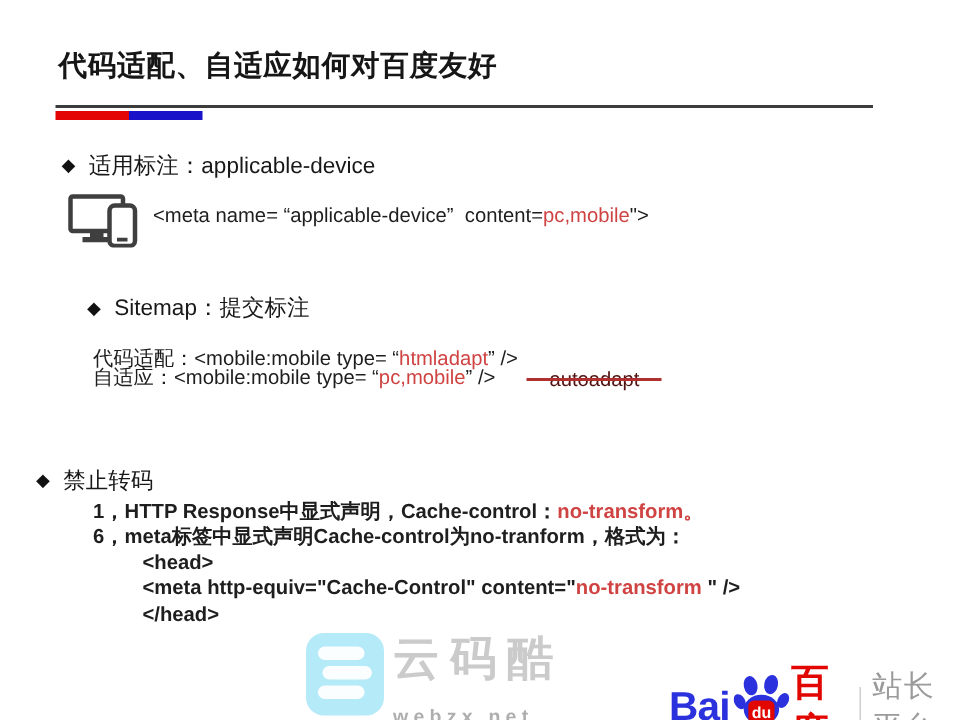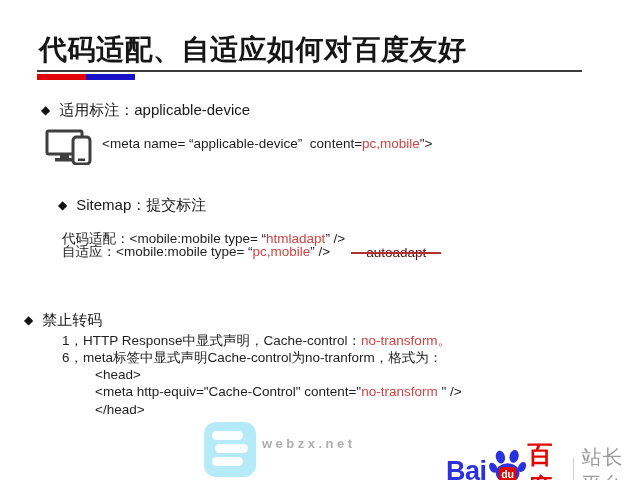--- a/index.html
+++ b/index.html
@@ -11,7 +11,7 @@
   .abs{position:absolute;}
 
   
-  .slide-title{left:39px;top:31px;font-size:28px;font-weight:bold;color:#161616;letter-spacing:0.5px;}
+  .slide-title{left:39px;top:31px;font-size:19px;font-weight:bold;color:#161616;letter-spacing:0.5px;}
   .rule-line{left:37px;top:70px;width:545px;height:1.5px;background:#3c3c3c;}
   .bar{top:74px;height:6px;}
   .bar-red{left:37px;width:49px;}

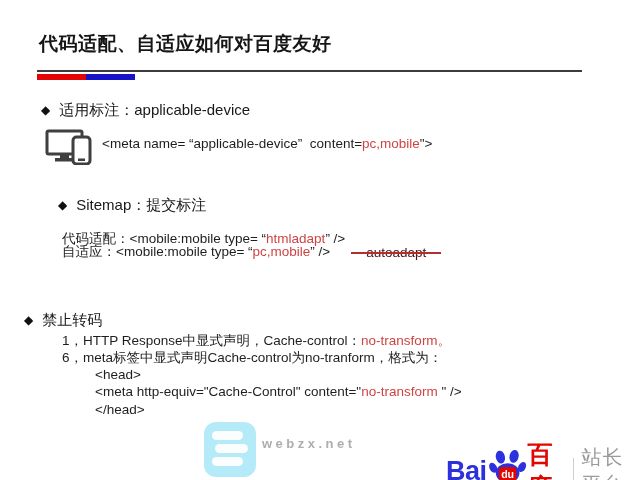--- a/index.html
+++ b/index.html
@@ -30,7 +30,7 @@
   .strike-line{position:absolute;left:0;right:0;top:52%;height:2px;background:#b03030;}
 
   .body-block{font-size:13.5px;color:#1e1e1e;}
-  .body-block > div{height:17.4px;white-space:pre;}
+  .body-block > div{height:17.4px;white-space:pre;font-weight:bold;}
   .indent{padding-left:33px;}
 
   

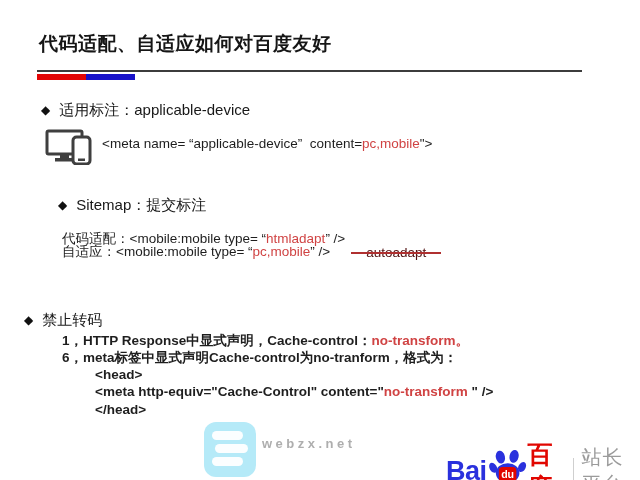--- a/index.html
+++ b/index.html
@@ -102,6 +102,7 @@
       <div class="b b3"></div>
     </div>
     <div class="wm-text">
+      <div class="wm-name">云码酷</div>
       <div class="wm-site">webzx.net</div>
     </div>
   </div>

